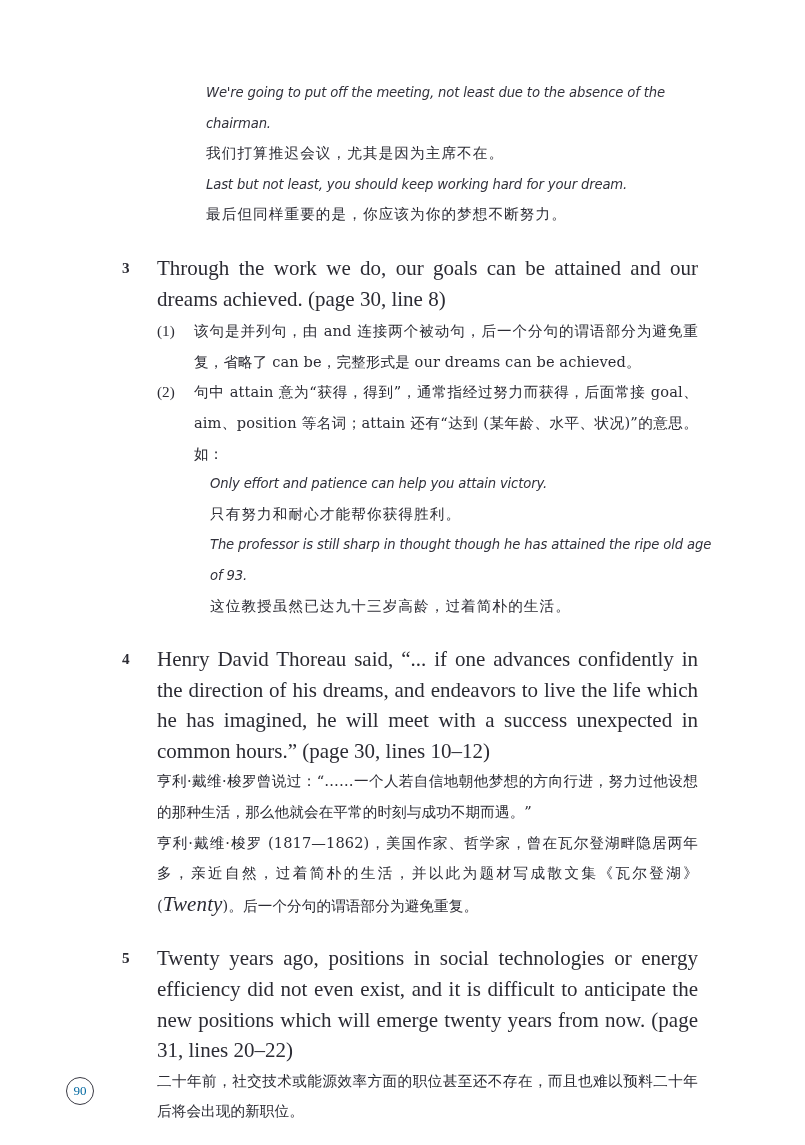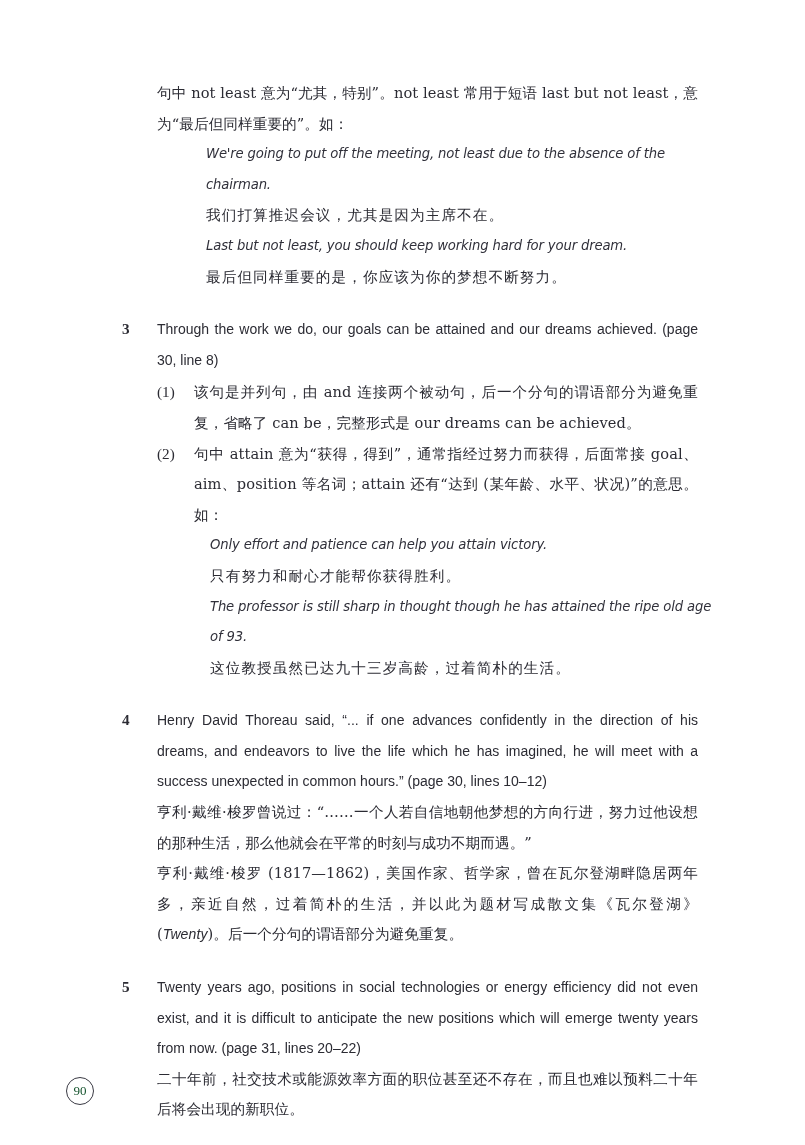--- a/index.html
+++ b/index.html
@@ -150,7 +150,6 @@
   <div class="content">
 
     <div>
-      <p class="para cn top-block">句中 not least 意为“尤其，特别”。not least 常用于短语 last but not least，意为“最后但同样重要的”。如：</p>
 
       <div class="examples">
         <p class="ex-en">We're going to put off the meeting, not least due to the absence of the chairman.</p>

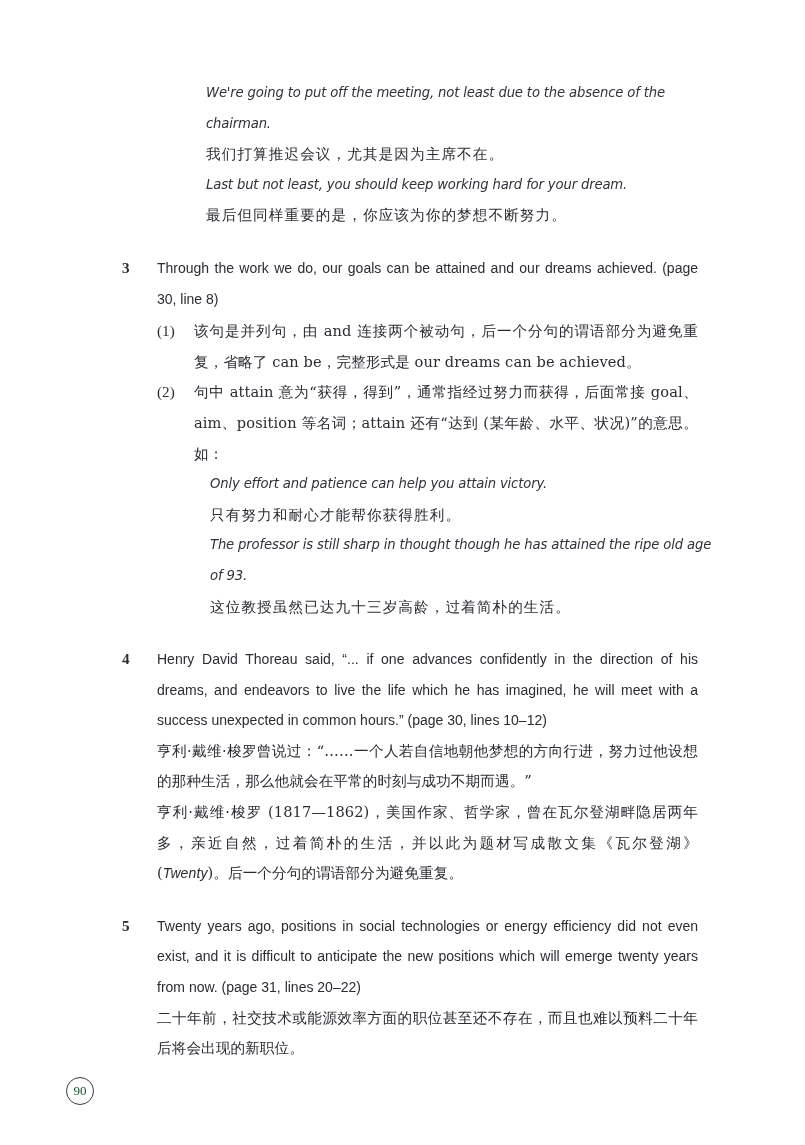--- a/index.html
+++ b/index.html
@@ -71,7 +71,7 @@
     margin: 0;
   }
   .ex-cn {
-    font-family: Liberation Serif, serif;
+    font-family: Liberation Mono, monospace;
     font-size: 14.6px;
     line-height: 30.6px;
     letter-spacing: 1.1px;

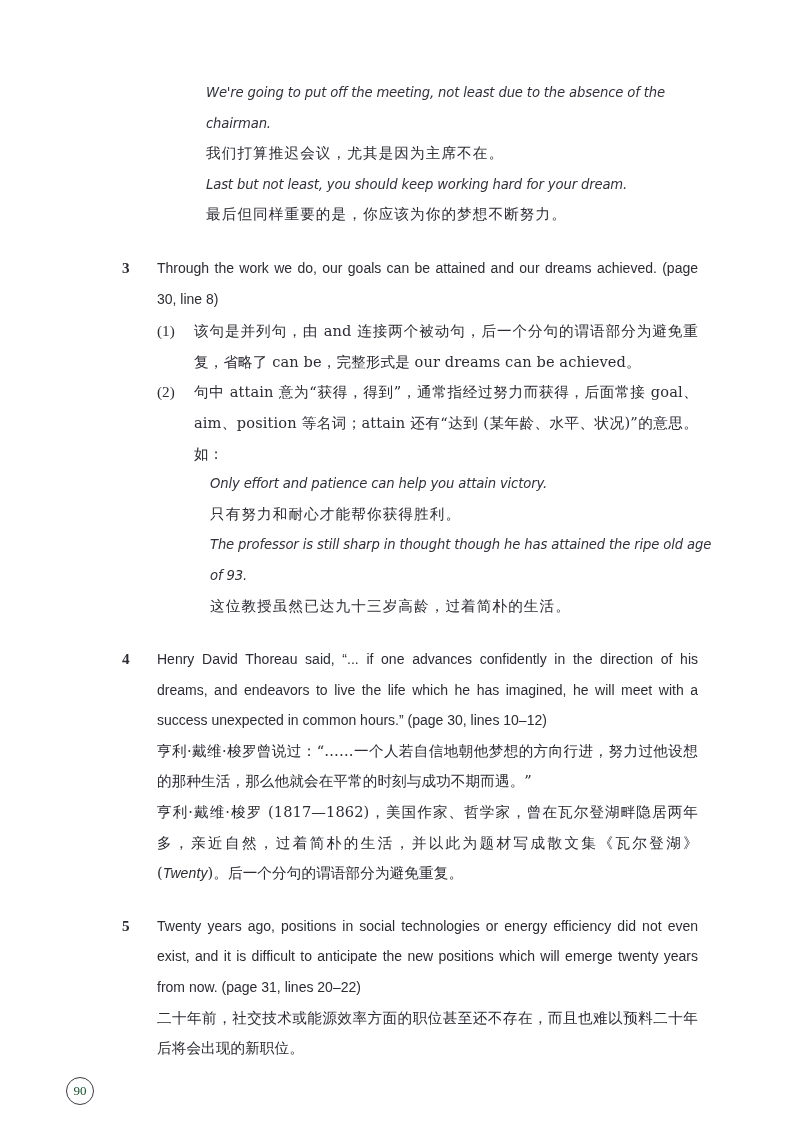--- a/index.html
+++ b/index.html
@@ -46,8 +46,8 @@
   }
 
   .en-serif {
-    font-family: Liberation Sans, sans-serif;
-    font-size: 14px;
+    font-family: Liberation Serif, serif;
+    font-size: 21px;
   }
 
   

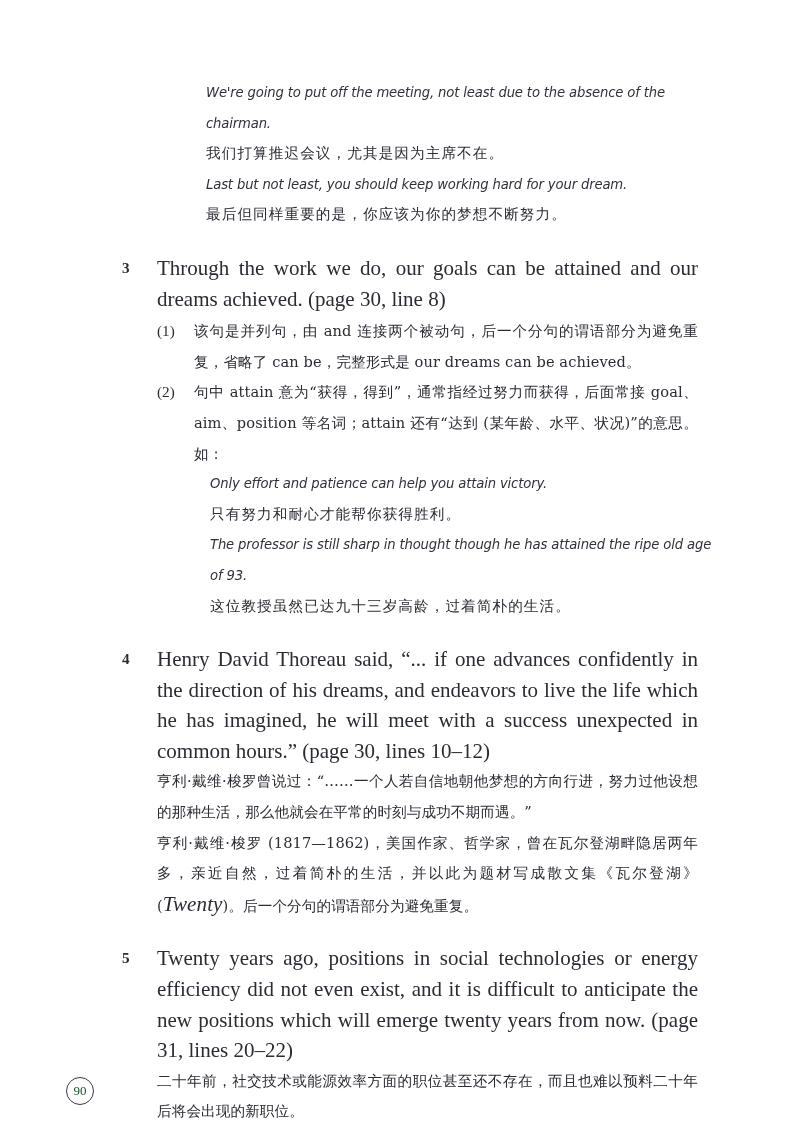--- a/index.html
+++ b/index.html
@@ -138,7 +138,7 @@
     justify-content: center;
     font-family: "Liberation Serif", "DejaVu Serif", serif;
     font-size: 13px;
-    color: #14532d;
+    color: #0369a1;
     box-sizing: border-box;
   }
 </style>

